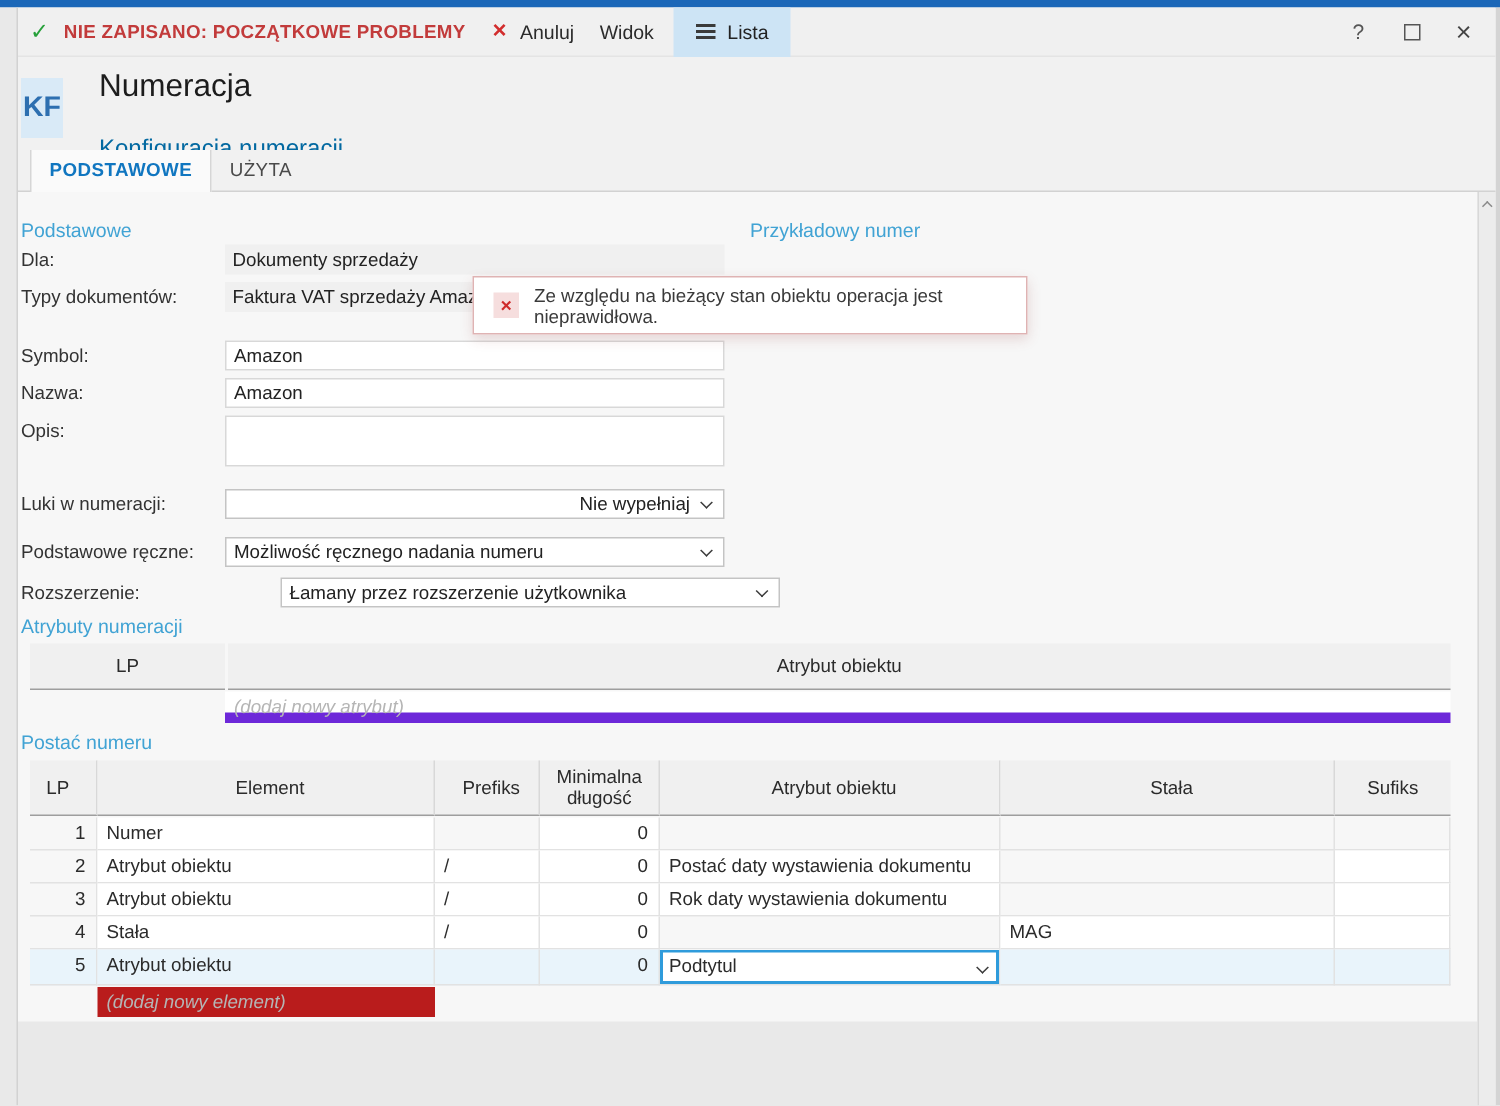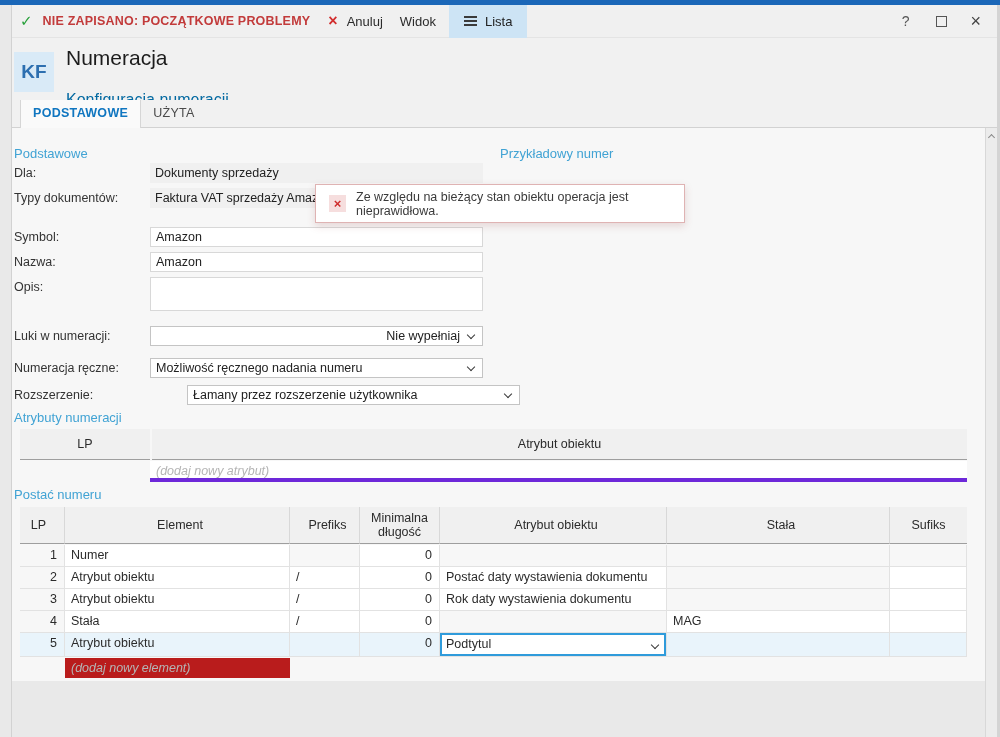--- a/index.html
+++ b/index.html
@@ -28,7 +28,7 @@
   .closex { font-size:18px; color:#444; margin-right:16px; line-height:1; }
 
   .hdr { position:absolute; left:12px; top:38px; width:985px; height:62px; background:#f1f1f1; }
-  .kf-badge { position:absolute; left:14px; top:52px; width:40px; height:40px; background:#d9eaf7;
+  .kf-badge { position:absolute; left:14px; top:52px; width:28px; height:40px; background:#d9eaf7;
               color:#2d6fb0; font-weight:bold; font-size:19px; display:flex; align-items:center; justify-content:center; }
   .title { position:absolute; left:66px; top:46px; font-size:21px; color:#1c1c1c; }
   .subtitle { position:absolute; left:66px; top:91px; font-size:16px; color:#0369a1; }

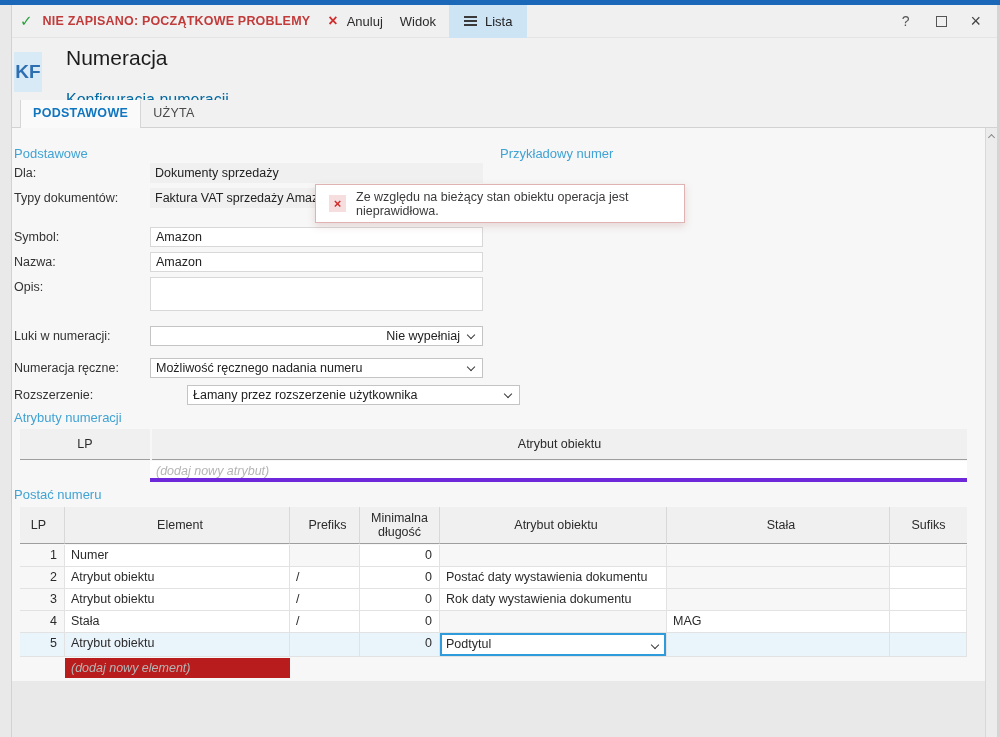--- a/index.html
+++ b/index.html
@@ -161,7 +161,7 @@
     <span class="chev sel-chev"></span>
   </div>
 
-  <div class="f-label" style="top:361px;">Numeracja ręczne:</div>
+  <div class="f-label" style="top:361px;">Podstawowe ręczne:</div>
   <div class="f-sel" style="top:358px;">
     <span>Możliwość ręcznego nadania numeru</span>
     <span class="chev sel-chev"></span>

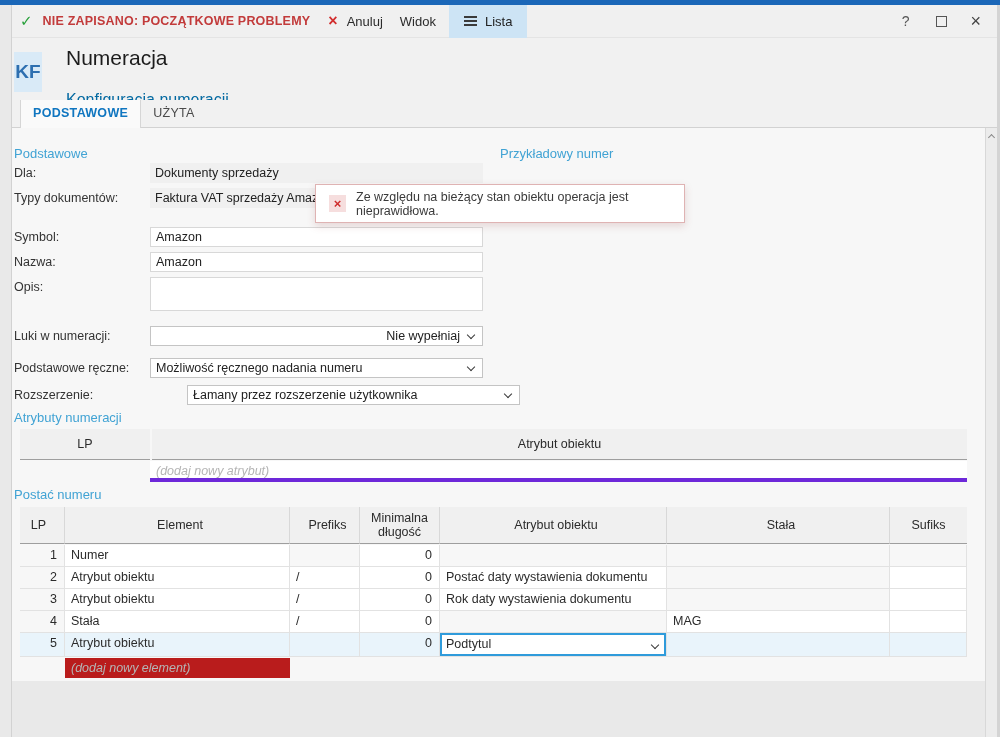--- a/index.html
+++ b/index.html
@@ -66,7 +66,7 @@
   .atr-head-col { position:absolute; left:152px; top:429px; width:815px; height:31px; background:#f0f0f0;
                   border-bottom:1px solid #9e9e9e; display:flex; align-items:center; justify-content:center; font-size:12.5px; }
   .atr-addrow { position:absolute; left:150px; top:461px; width:817px; height:21px; background:#fff;
-                border-bottom:4px solid #6d28d9; font-size:12.5px; font-style:italic; color:#b5b5b5; line-height:21px; padding-left:6px; }
+                border-bottom:7px solid #6d28d9; font-size:12.5px; font-style:italic; color:#b5b5b5; line-height:21px; padding-left:6px; }
 
   
   .pn-head { position:absolute; left:20px; top:507px; width:947px; height:37px; display:flex; }

